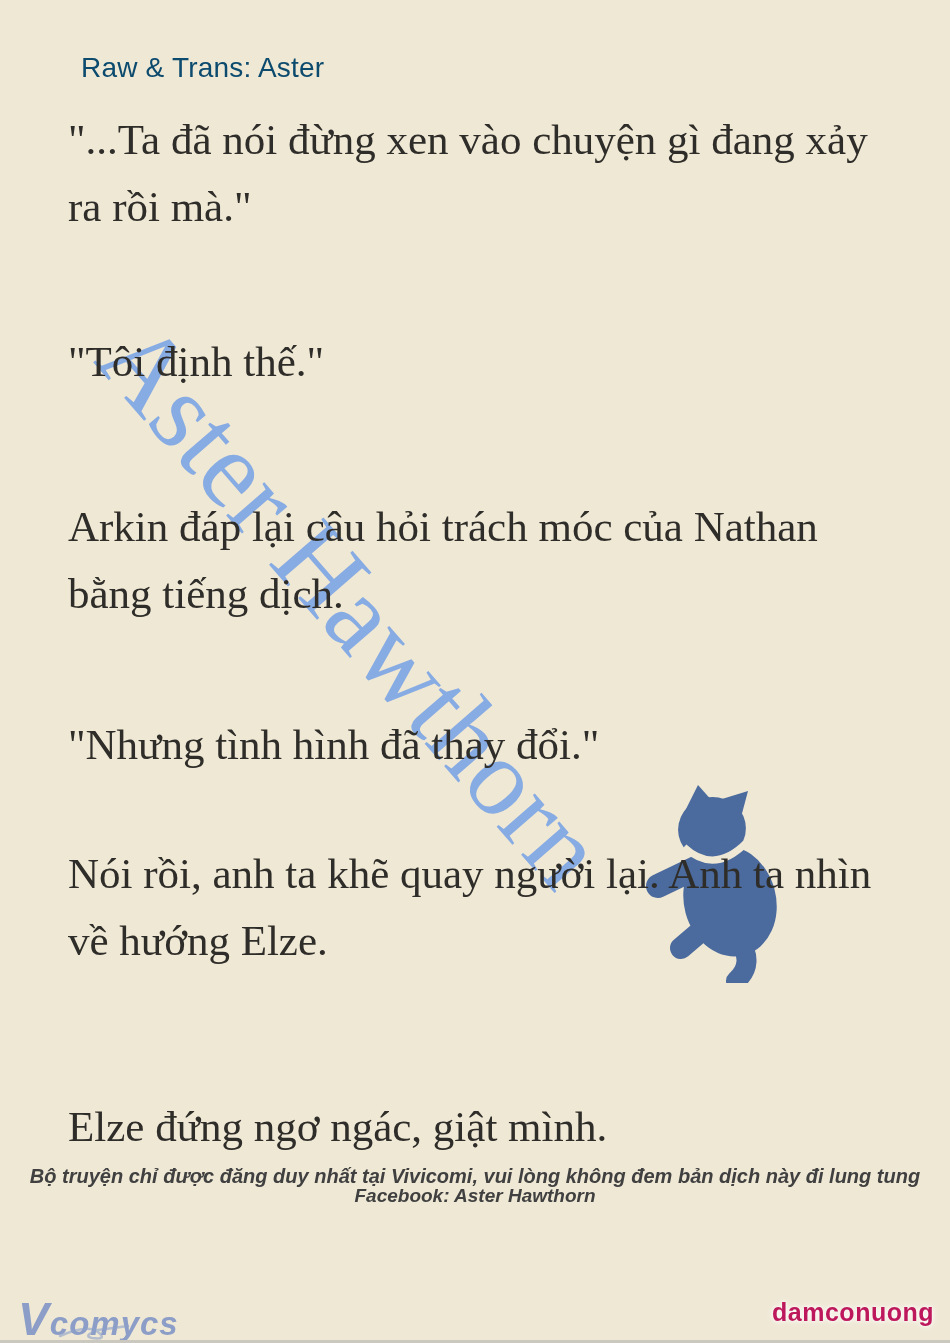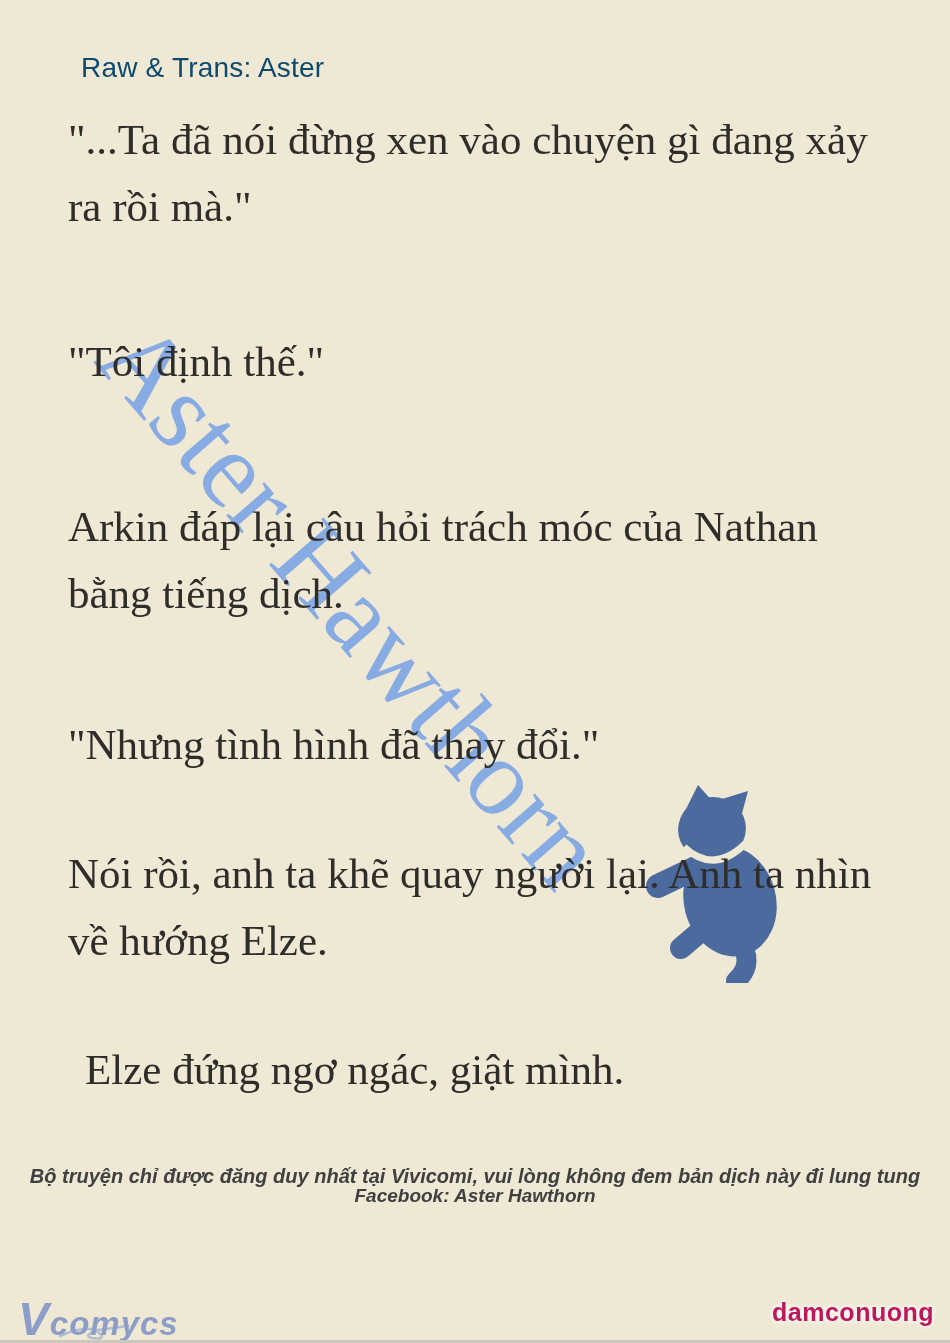--- a/index.html
+++ b/index.html
@@ -61,7 +61,7 @@
   .p3 { top: 493px; }
   .p4 { top: 711px; }
   .p5 { top: 840px; }
-  .p6 { top: 1036px; margin-left: 17px; }
+  .p6 { top: 1093px; }
   .footer-line {
     position: absolute;
     left: 0;

